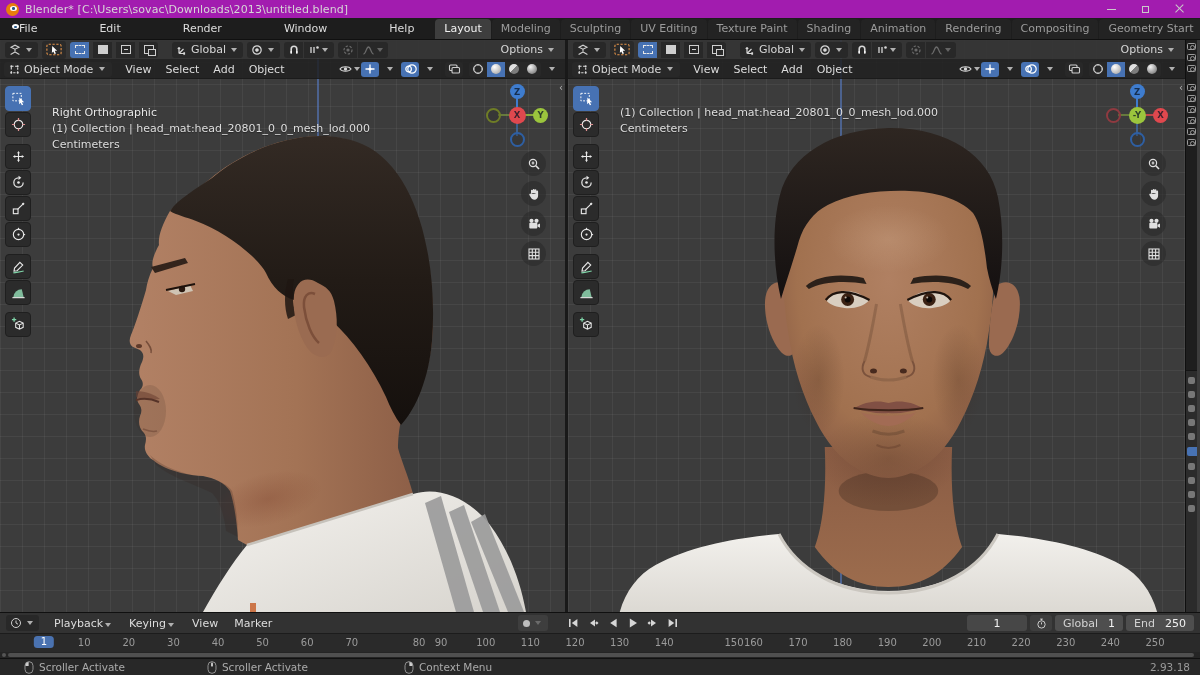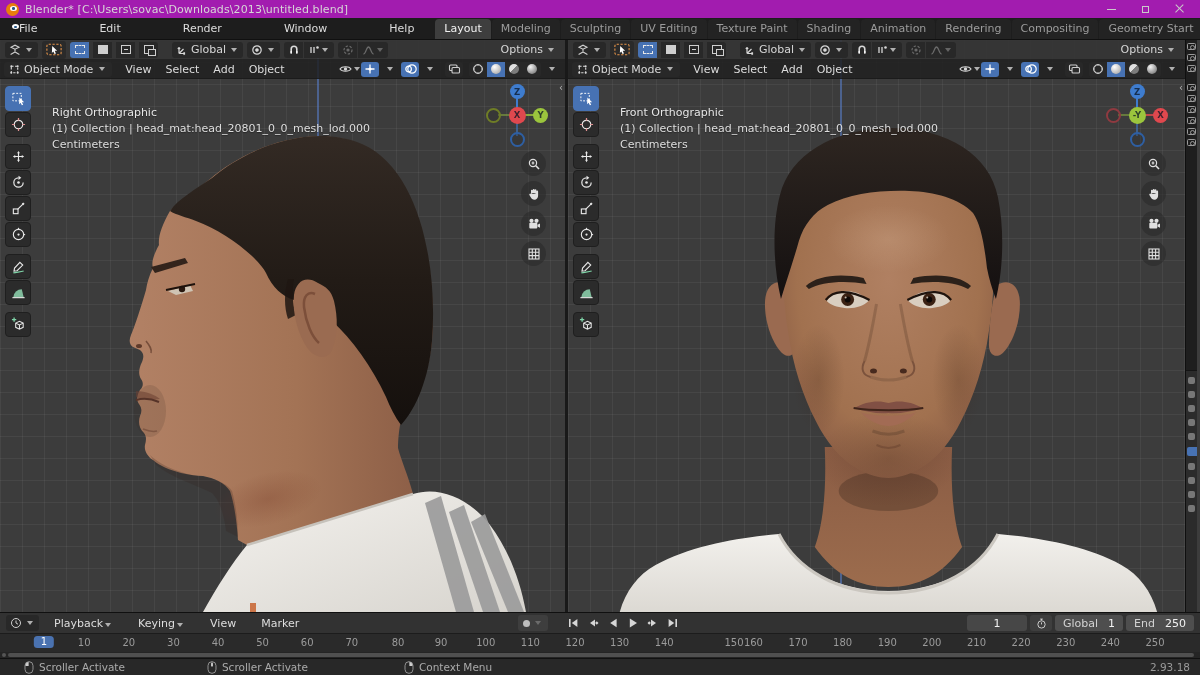--- a/index.html
+++ b/index.html
@@ -787,7 +787,6 @@
   <path d="M310,366 C318,370 326,370 334,366" stroke="rgba(80,45,32,0.3)" stroke-width="2" fill="none"></path>
 </svg>
           <div class="vpinfo">
-            <div class="l1">Front Orthographic</div>
             <div class="l2">(1) Collection | head_mat:head_20801_0_0_mesh_lod.000</div>
             <div class="l3">Centimeters</div>
           </div>

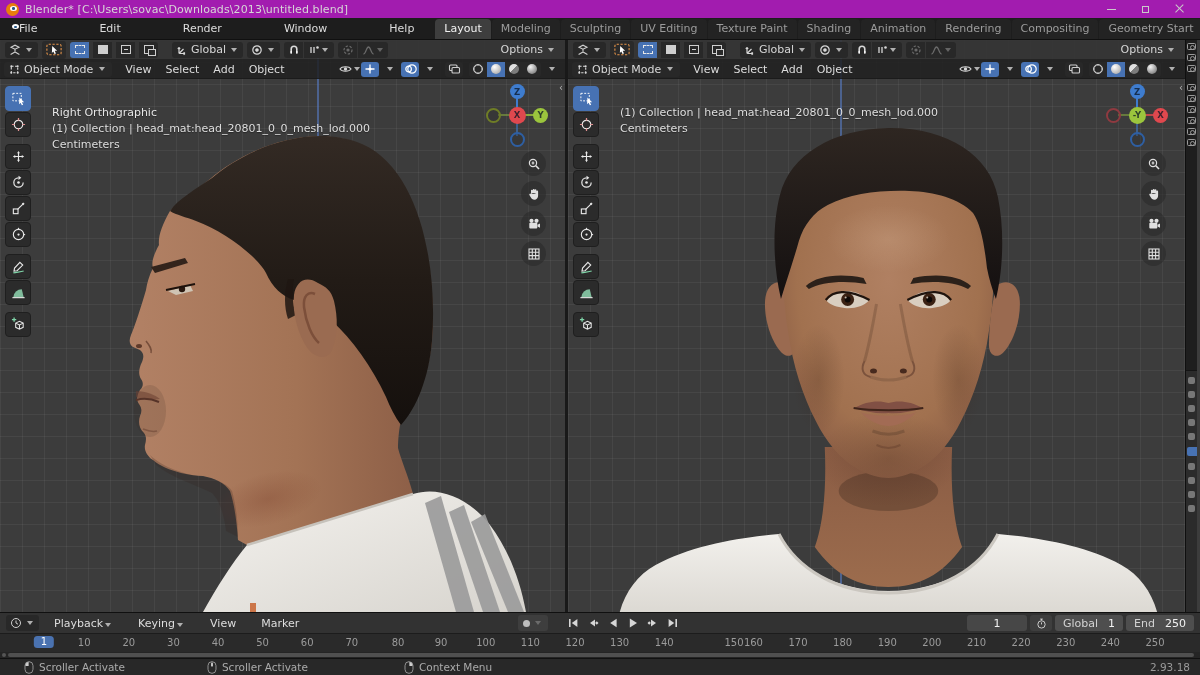--- a/index.html
+++ b/index.html
@@ -99,7 +99,7 @@
 
   
   .tlhead{position:relative;height:21px;background:#323232;display:flex;align-items:center;padding:0 6px;border-top:1px solid #101010;}
-  .tlhead .lmenus{display:flex;align-items:flex-start;gap:11px;}
+  .tlhead .lmenus{display:flex;align-items:flex-start;gap:2px;}
   .playcluster{position:absolute;left:50%;transform:translateX(-50%);display:flex;align-items:center;gap:1px;}
   .pbtn{width:19px;height:16px;display:flex;align-items:center;justify-content:center;border-radius:3px;cursor:pointer;}
   .recpill{display:inline-flex;align-items:center;height:16px;background:#3e3e3e;border-radius:3px;padding:0 5px;gap:3px;margin-right:14px;cursor:pointer;}

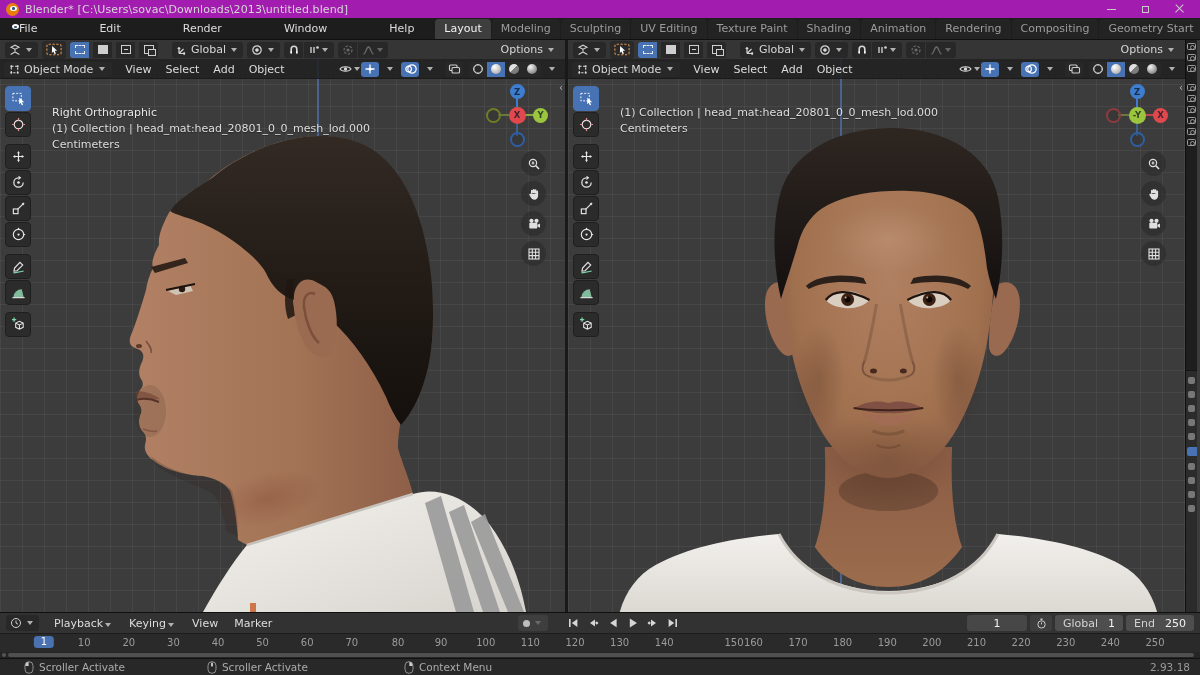--- a/index.html
+++ b/index.html
@@ -1049,7 +1049,7 @@
       <span class="tick" style="left: 262.628px;">50</span>
       <span class="tick" style="left: 307.246px;">60</span>
       <span class="tick" style="left: 351.864px;">70</span>
-      <span class="tick" style="left: 398px;">80</span>
+      <span class="tick" style="left: 419px;">80</span>
       <span class="tick" style="left: 441.1px;">90</span>
       <span class="tick" style="left: 485.718px;">100</span>
       <span class="tick" style="left: 530.336px;">110</span>

